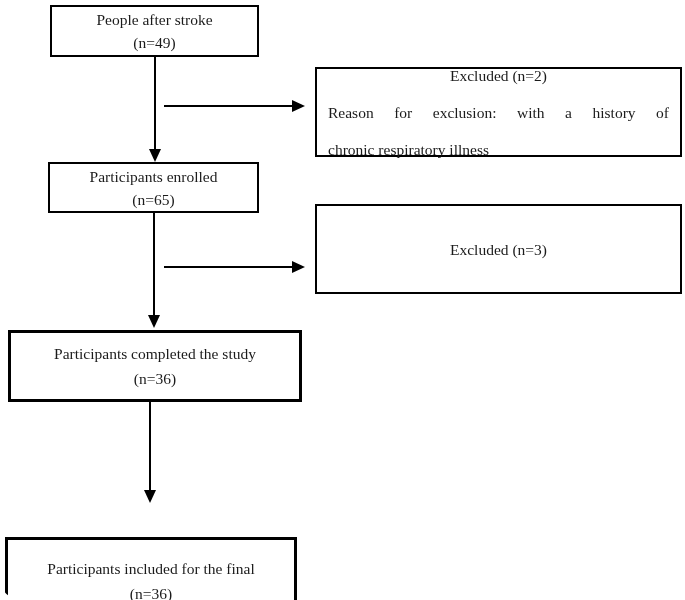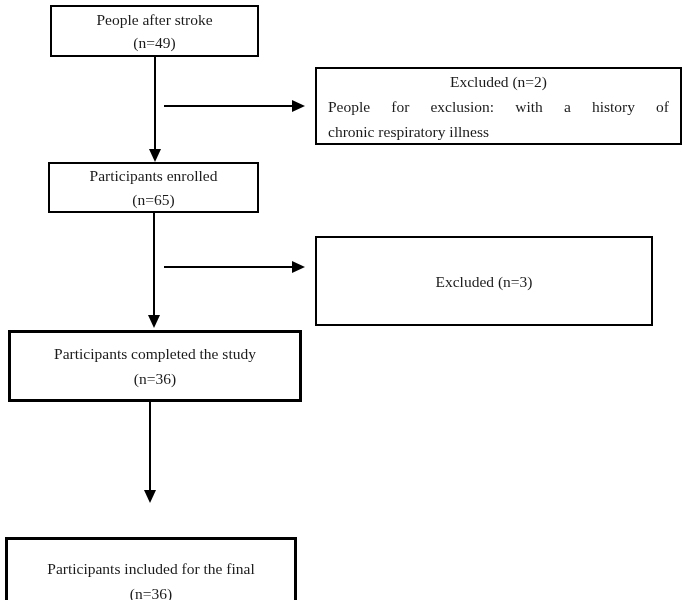--- a/index.html
+++ b/index.html
@@ -15,6 +15,7 @@
     font-family: "Liberation Serif", "DejaVu Serif", serif;
     color: #1b1b1b;
     overflow: hidden;
+    border-radius: 21px;
   }
   .box {
     position: absolute;

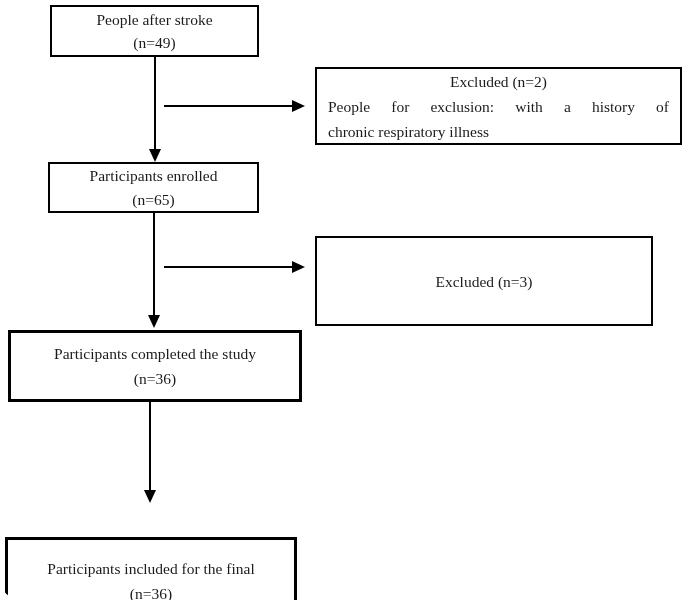--- a/index.html
+++ b/index.html
@@ -100,7 +100,7 @@
   <div class="hline" style="left:164px; top:105px; width:128px;"></div>
   <div class="head-right" style="left:292px; top:100px;"></div>
 
-  <div class="excl" style="left:315px; top:67px; width:367px; height:78px;">
+  <div class="excl" style="left:315px; top:67px; width:367px; height:90px;gap:12px;">
     <div class="excl-title">Excluded (n=2)</div>
     <div class="reason-justified">People for exclusion: with a history of</div>
     <div class="reason-rest">chronic respiratory illness</div>

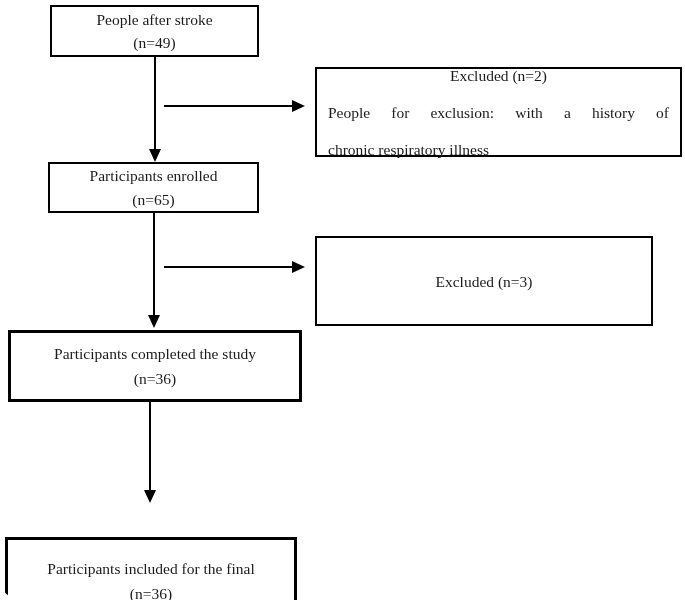--- a/index.html
+++ b/index.html
@@ -102,7 +102,7 @@
 
   <div class="excl" style="left:315px; top:67px; width:367px; height:90px;gap:12px;">
     <div class="excl-title">Excluded (n=2)</div>
-    <div class="reason-justified">People for exclusion: with a history of</div>
+    <div class="reason-justified">Reason for exclusion: with a history of</div>
     <div class="reason-rest">chronic respiratory illness</div>
   </div>
 

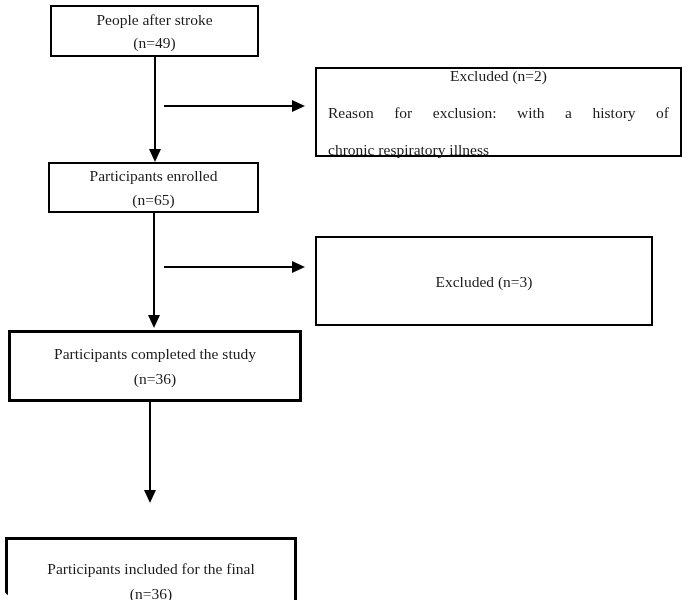--- a/index.html
+++ b/index.html
@@ -106,7 +106,7 @@
     <div class="reason-rest">chronic respiratory illness</div>
   </div>
 
-  <div class="box" style="left:48px; top:162px; width:211px; height:51px;justify-content:space-between;">
+  <div class="box" style="left:48px; top:162px; width:211px; height:51px;">
     <div>Participants enrolled</div>
     <div>(n=65)</div>
   </div>

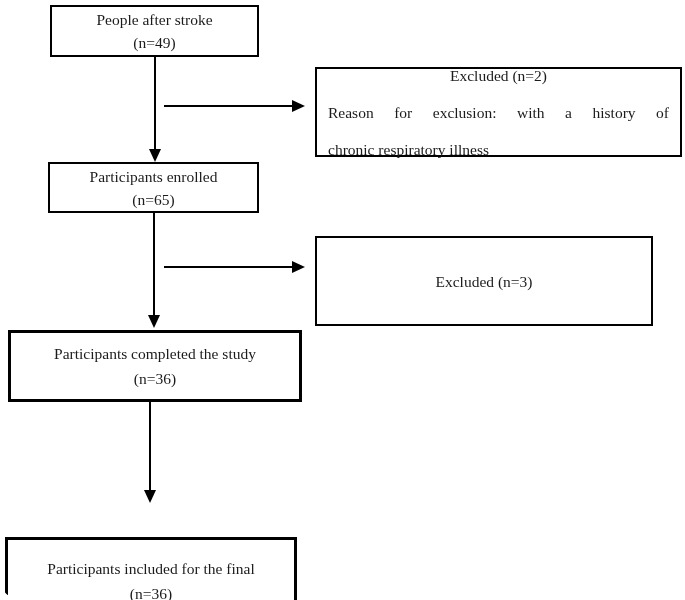--- a/index.html
+++ b/index.html
@@ -117,7 +117,7 @@
   <div class="hline" style="left:164px; top:266px; width:128px;"></div>
   <div class="head-right" style="left:292px; top:261px;"></div>
 
-  <div class="excl" style="left:315px; top:236px; width:338px; height:90px;">
+  <div class="excl" style="left:315px; top:204px; width:367px; height:90px;">
     <div class="excl-title">Excluded (n=3)</div>
   </div>
 

